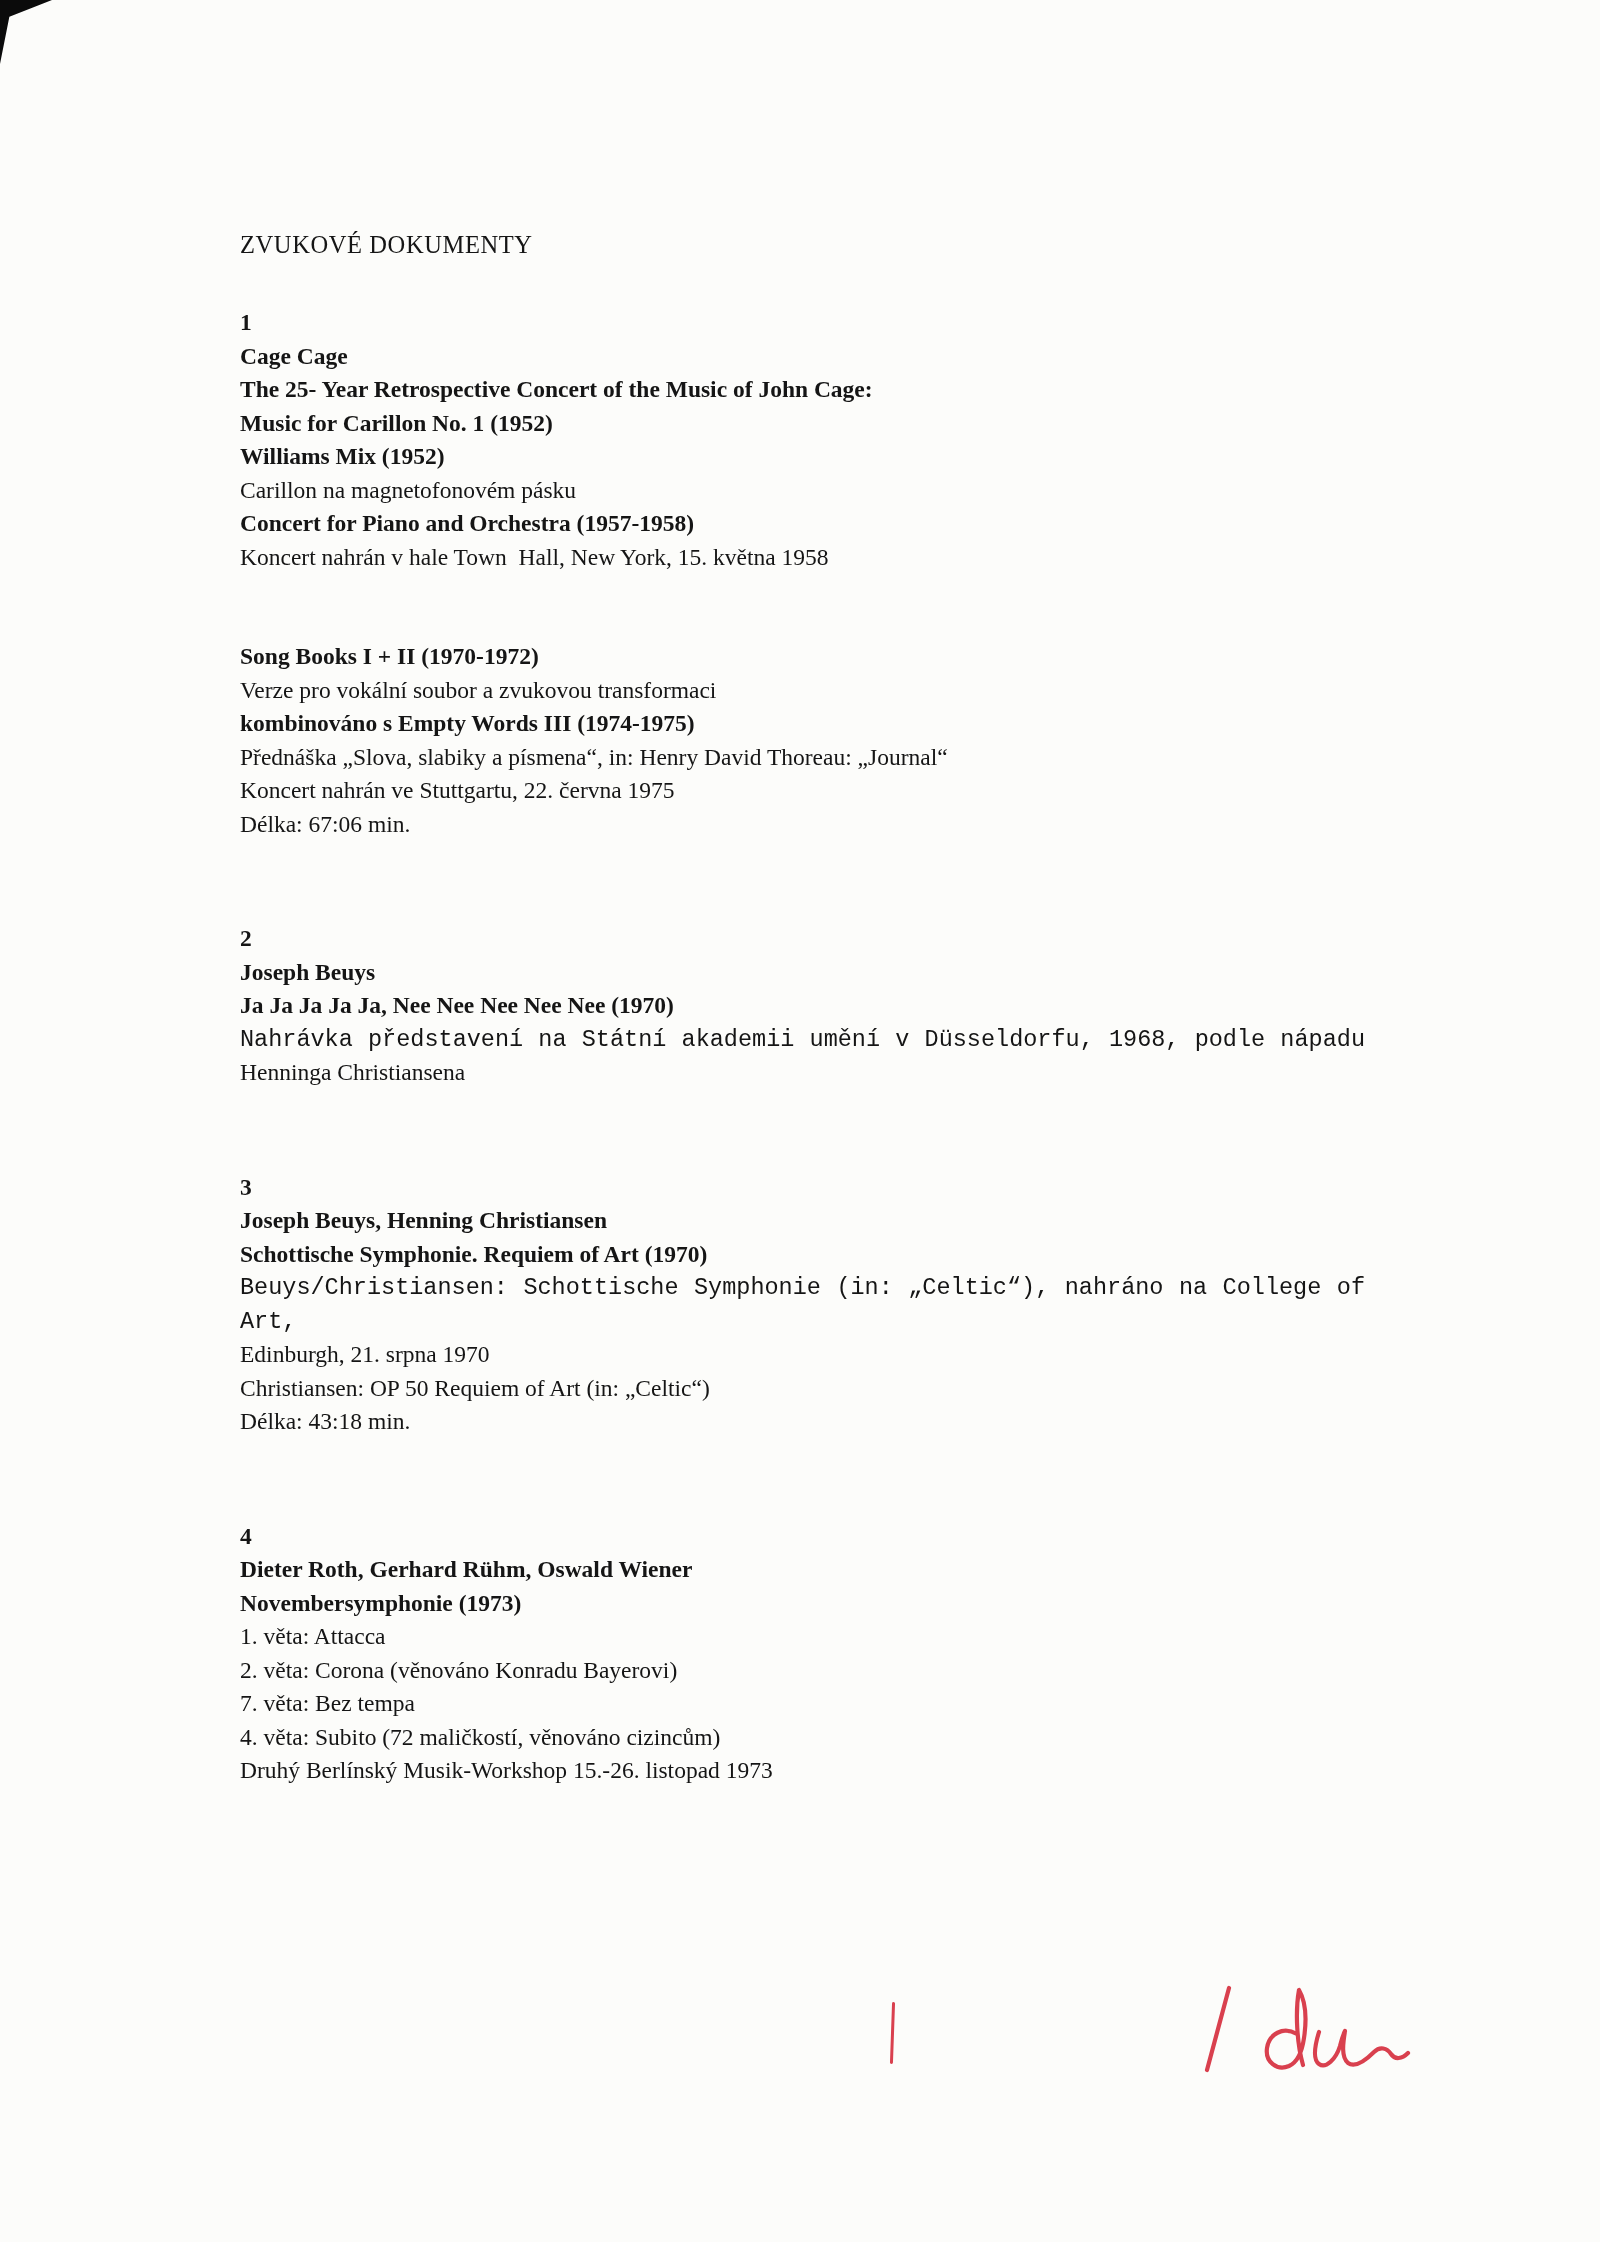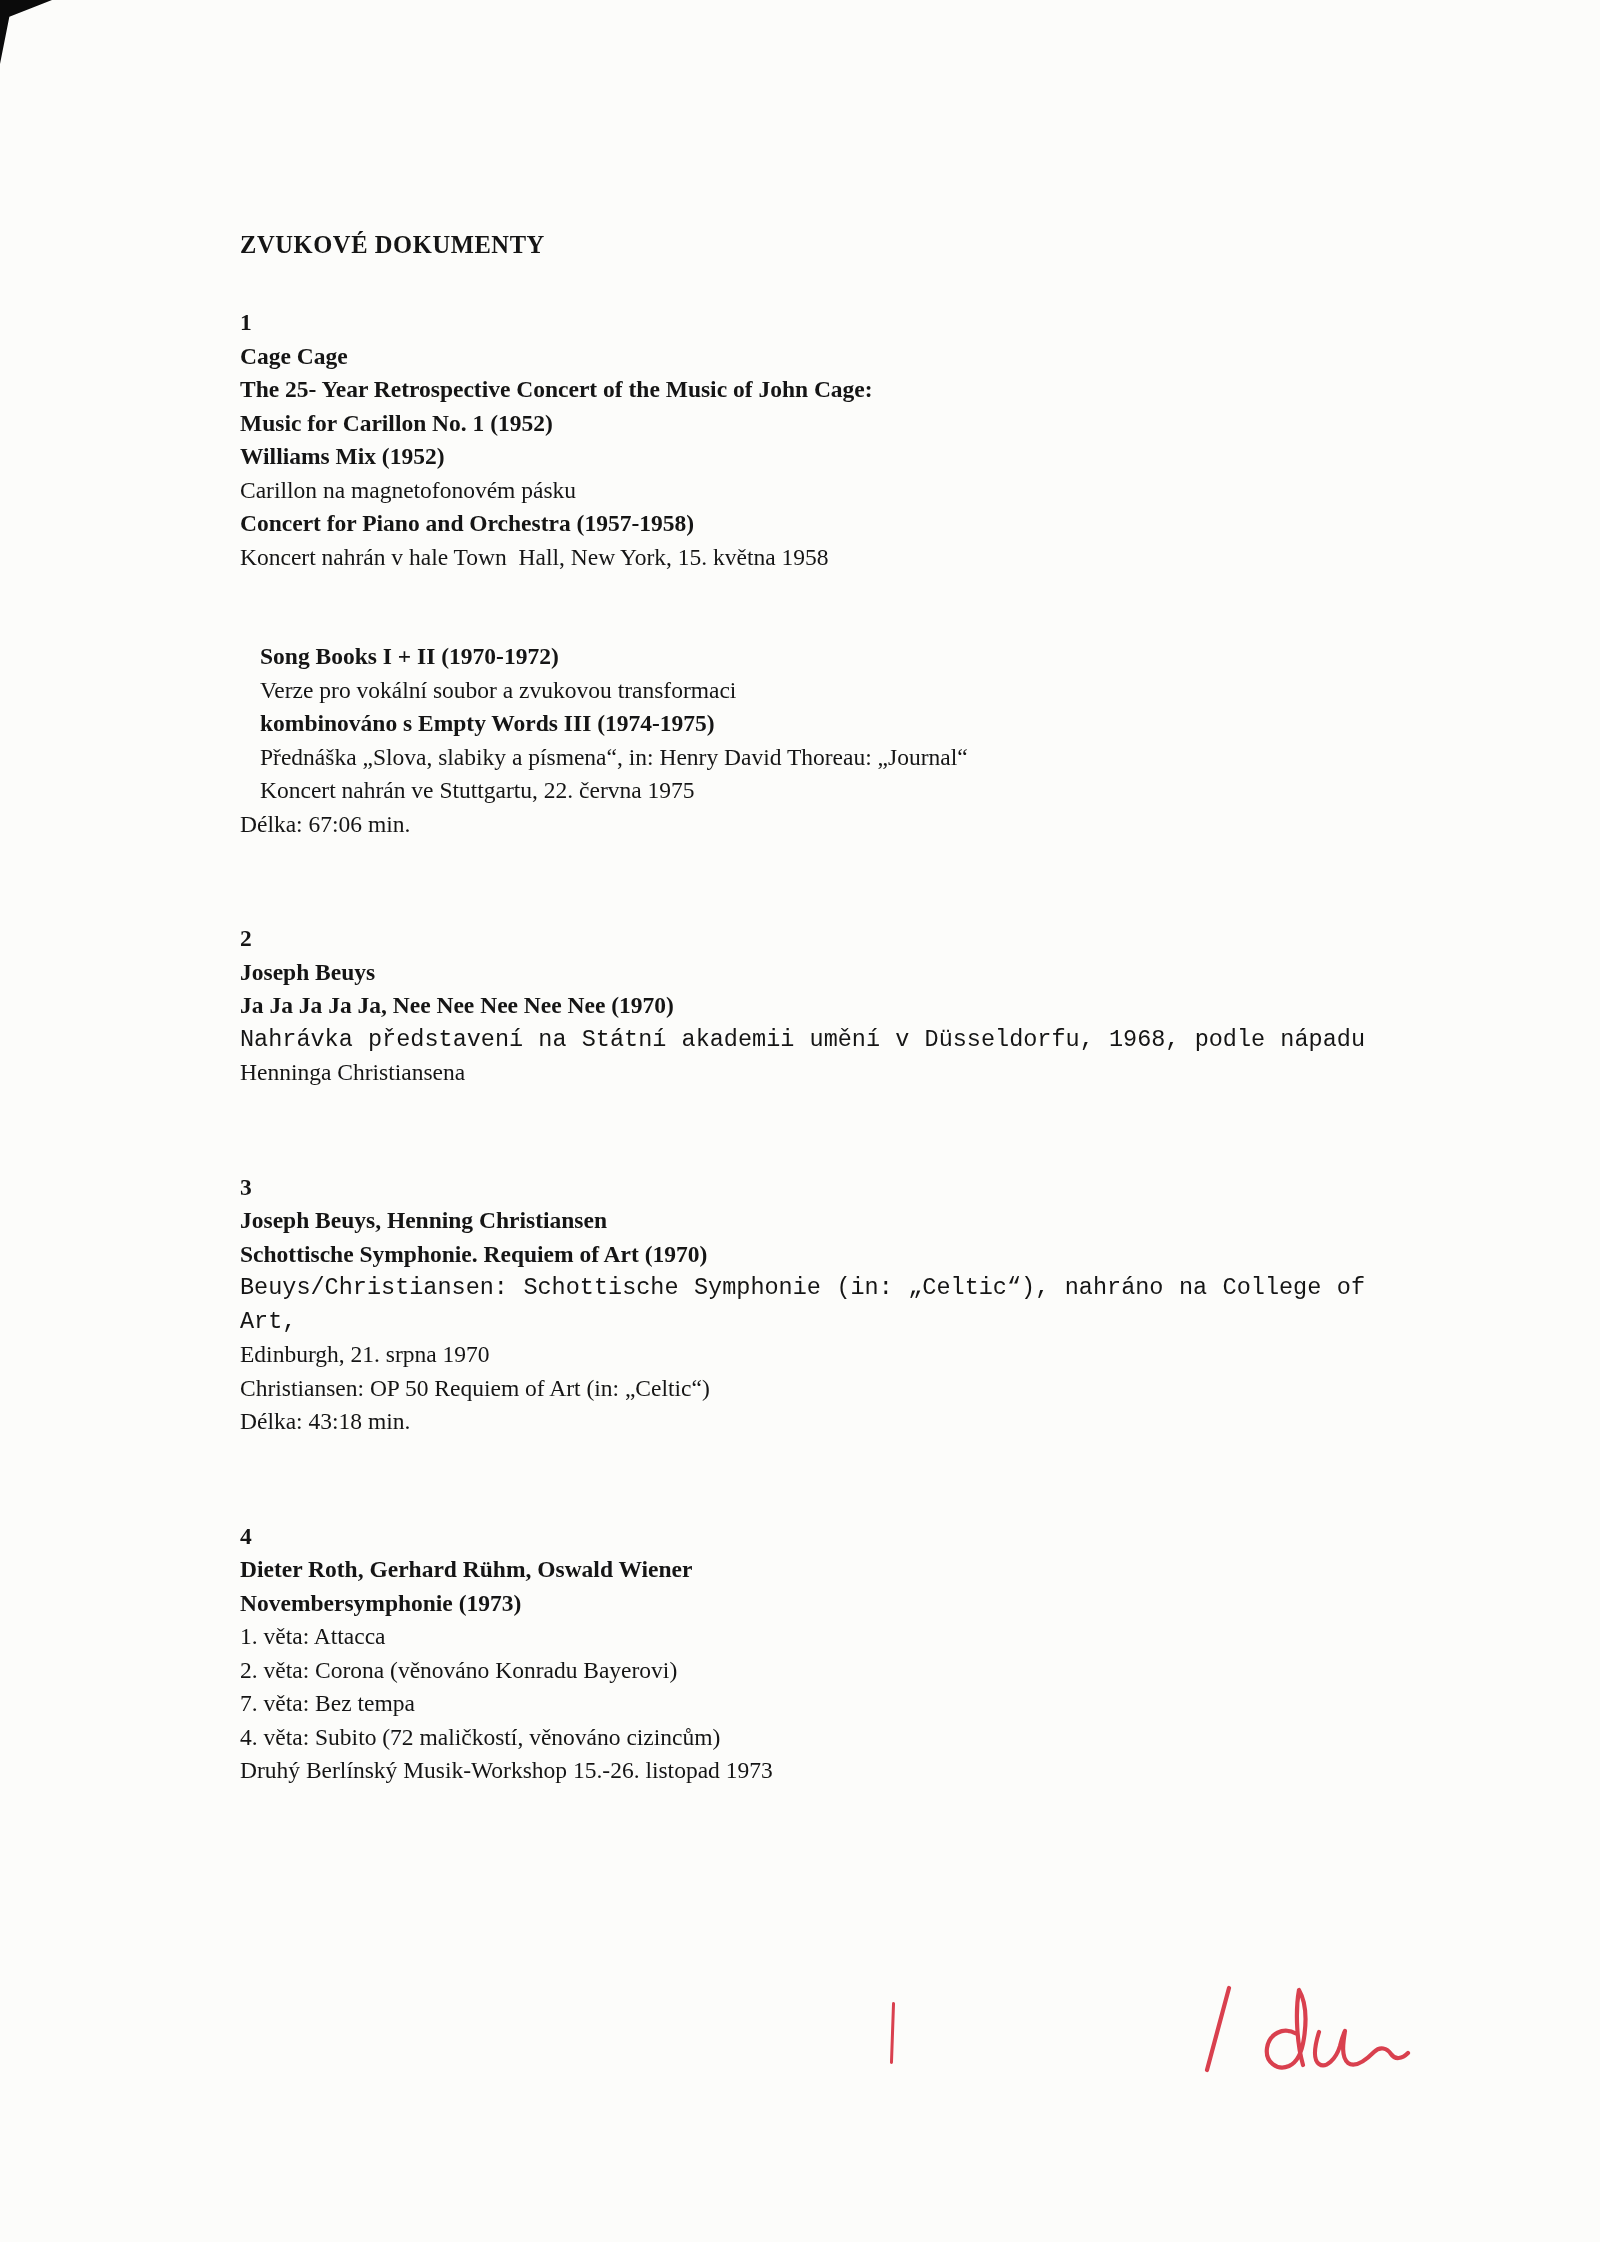--- a/index.html
+++ b/index.html
@@ -25,7 +25,7 @@
   }
   .doc-title {
     font-size: 24.5px;
-    font-weight: 700;
+    font-weight: 400;
     line-height: 34px;
     letter-spacing: 0.6px;
     margin-bottom: 44px;

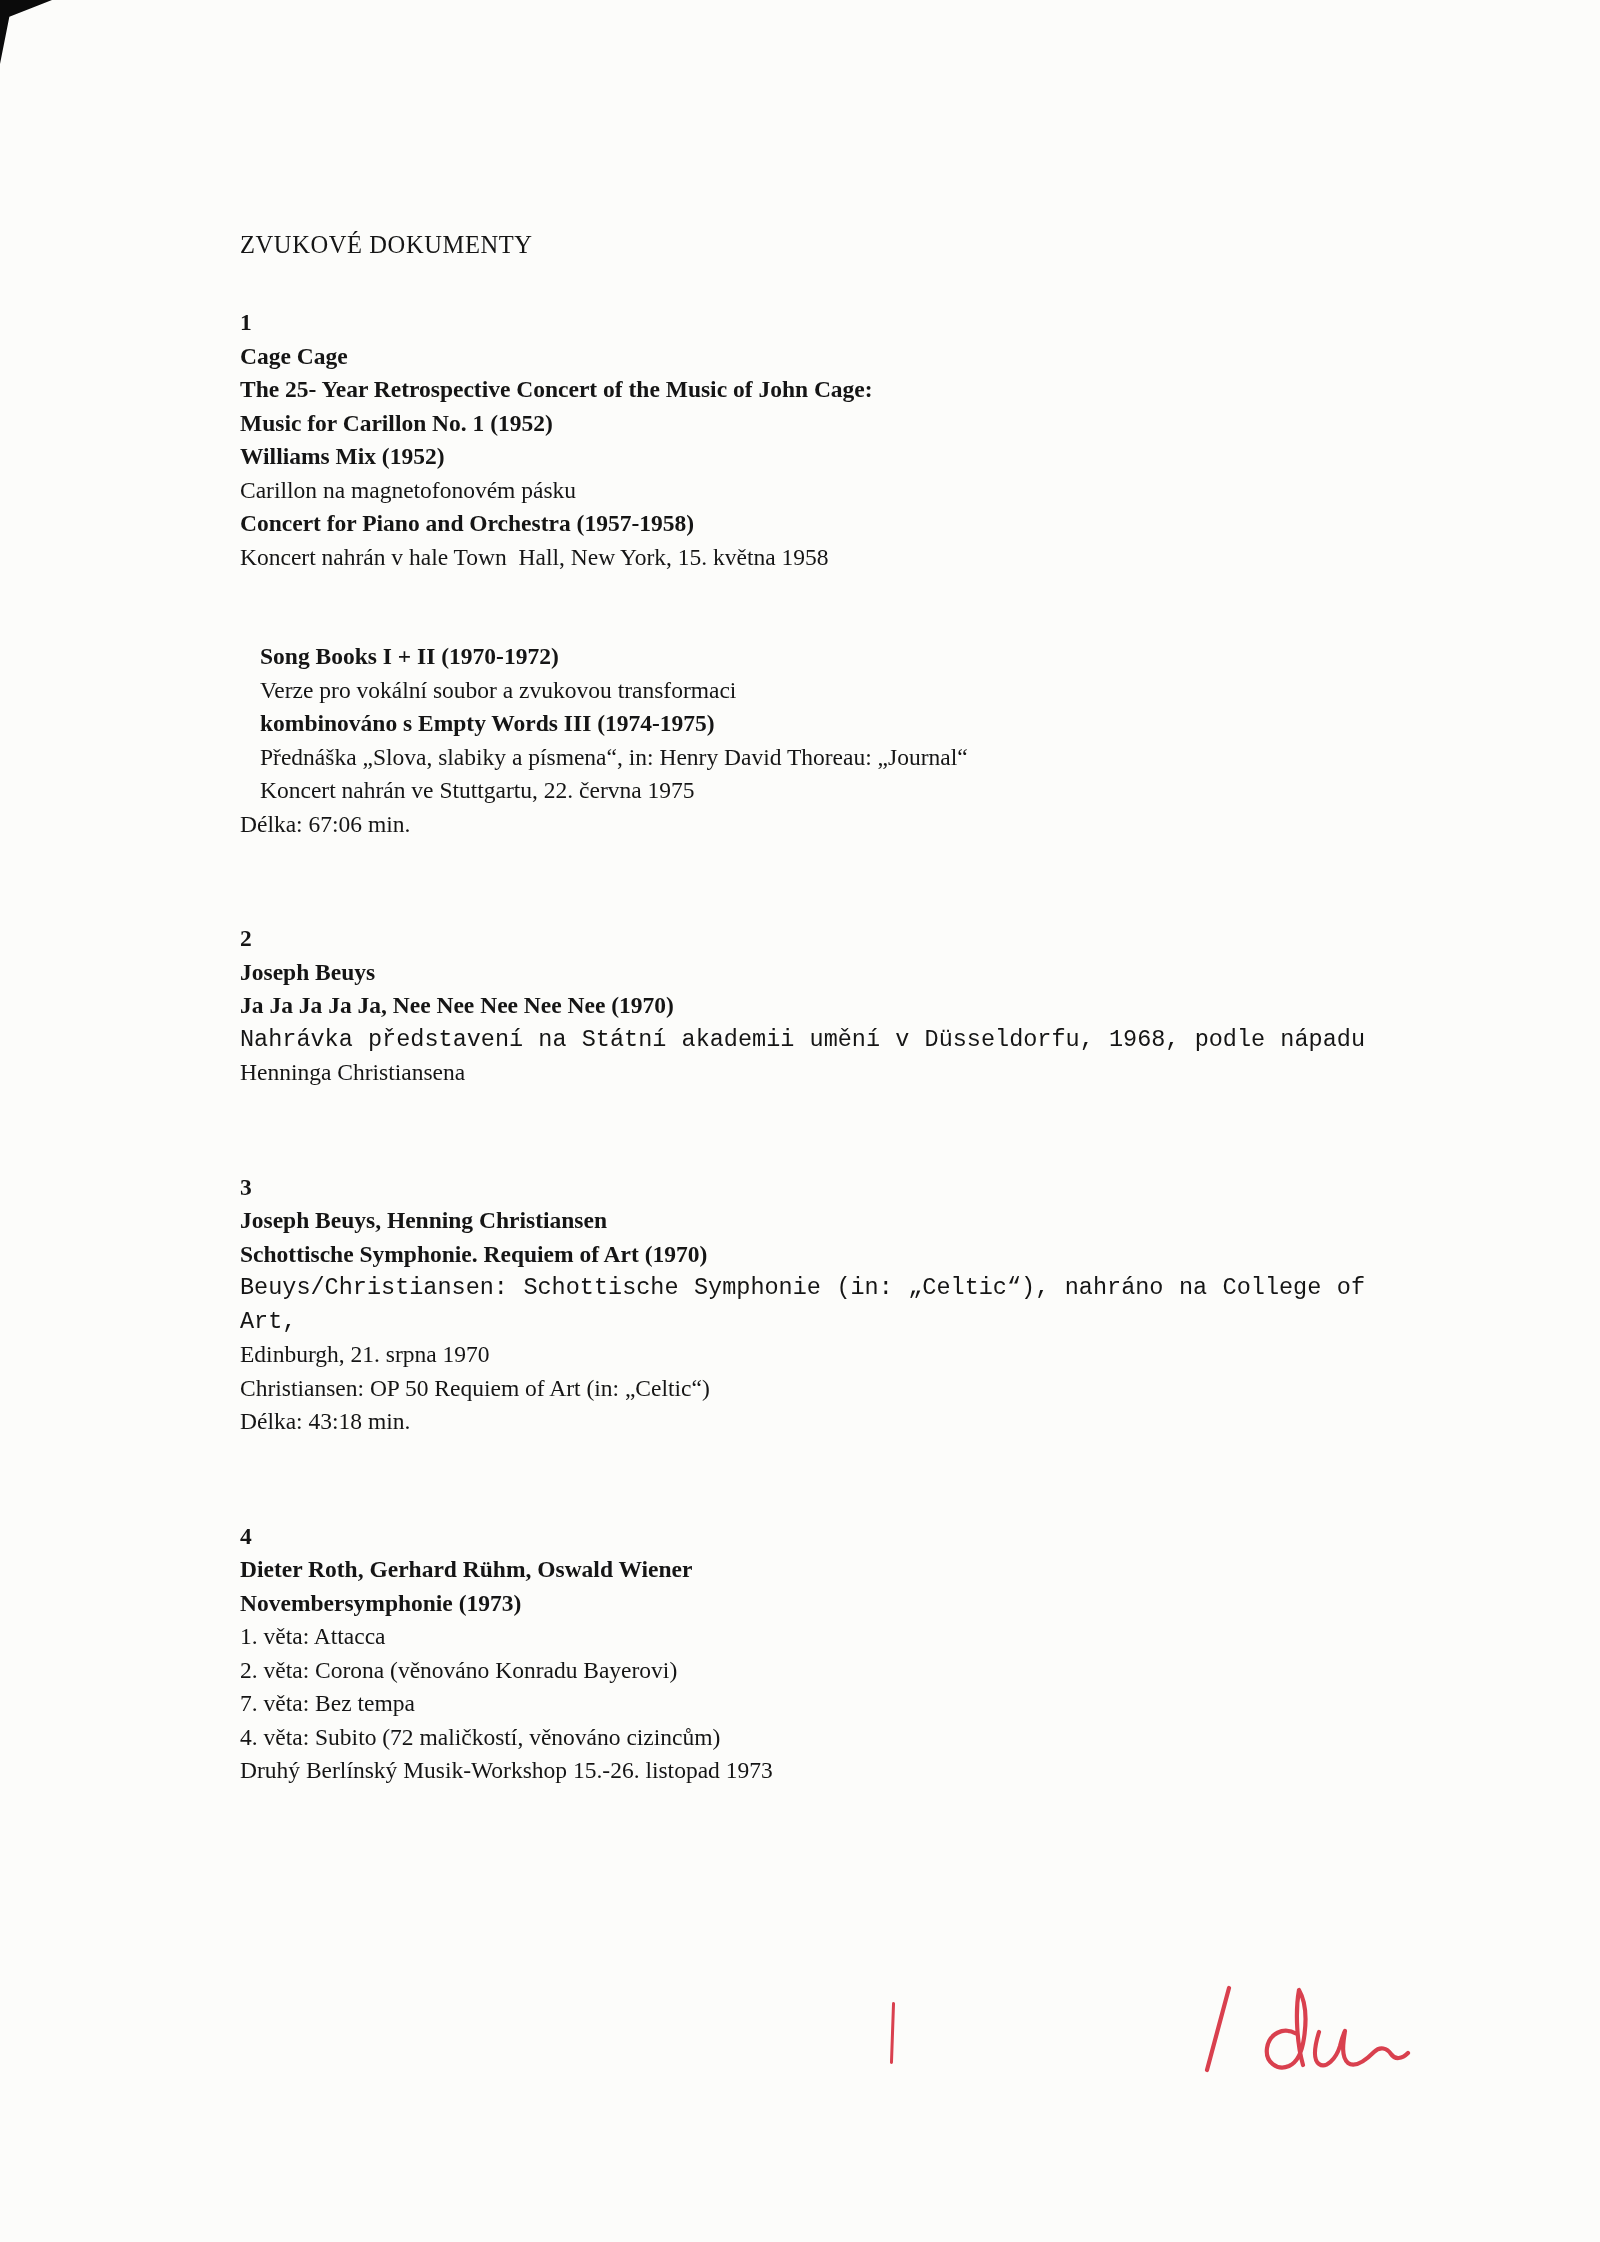--- a/index.html
+++ b/index.html
@@ -41,7 +41,7 @@
     text-align-last: justify;
     font-family: Liberation Mono, monospace;
   }
-  .paragraph + .paragraph { margin-top: 66px; margin-left: 20px; }
+  .paragraph + .paragraph { margin-top: 66px; }
   .duration { }
   .doc-section { margin-top: 0; }
   .doc-section + .doc-section { margin-top: 81px; }

